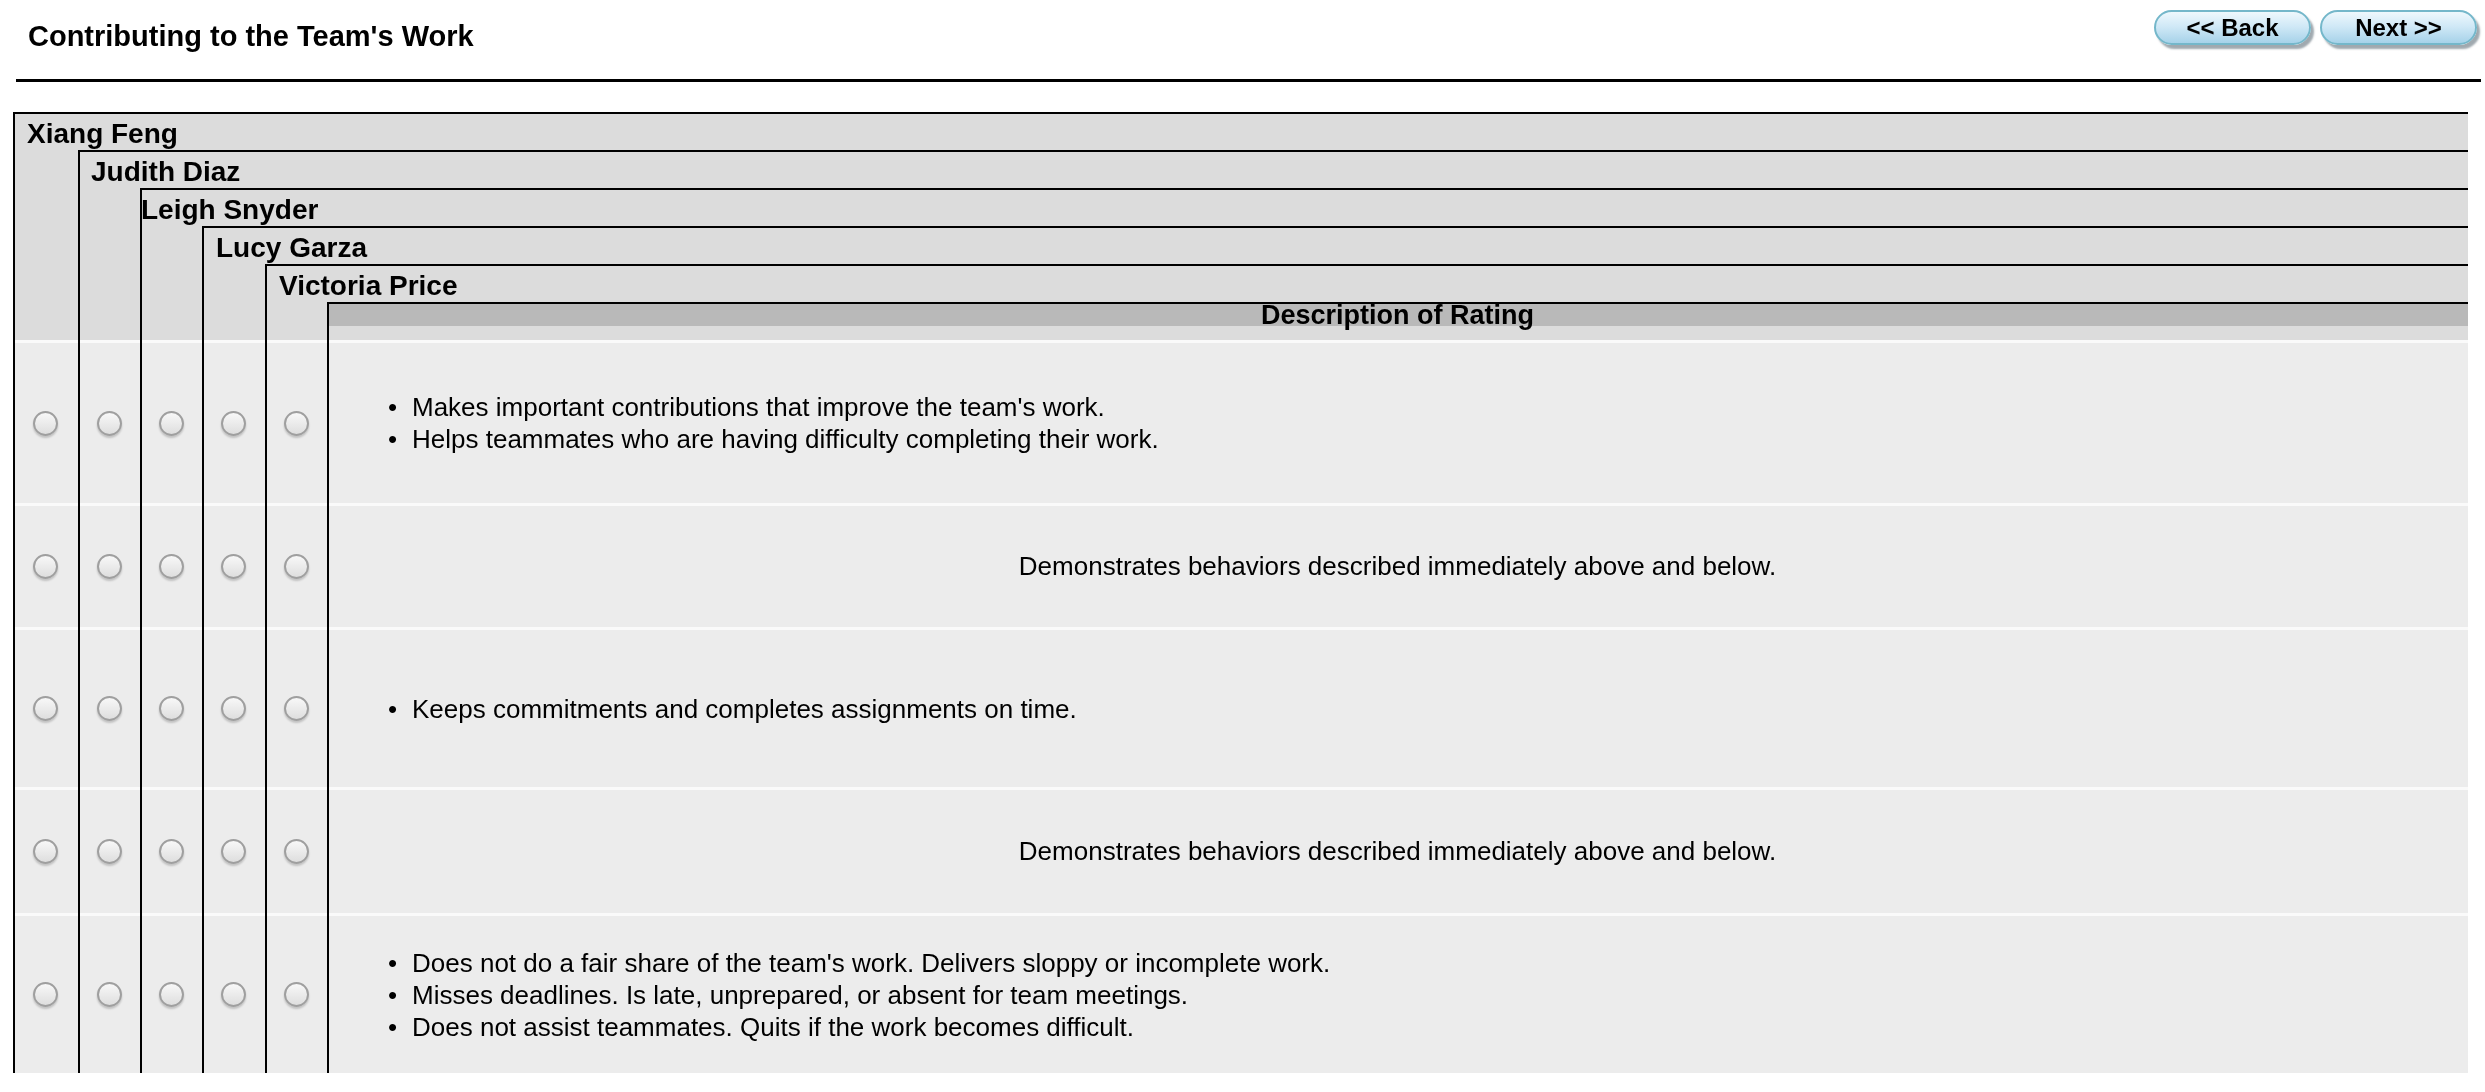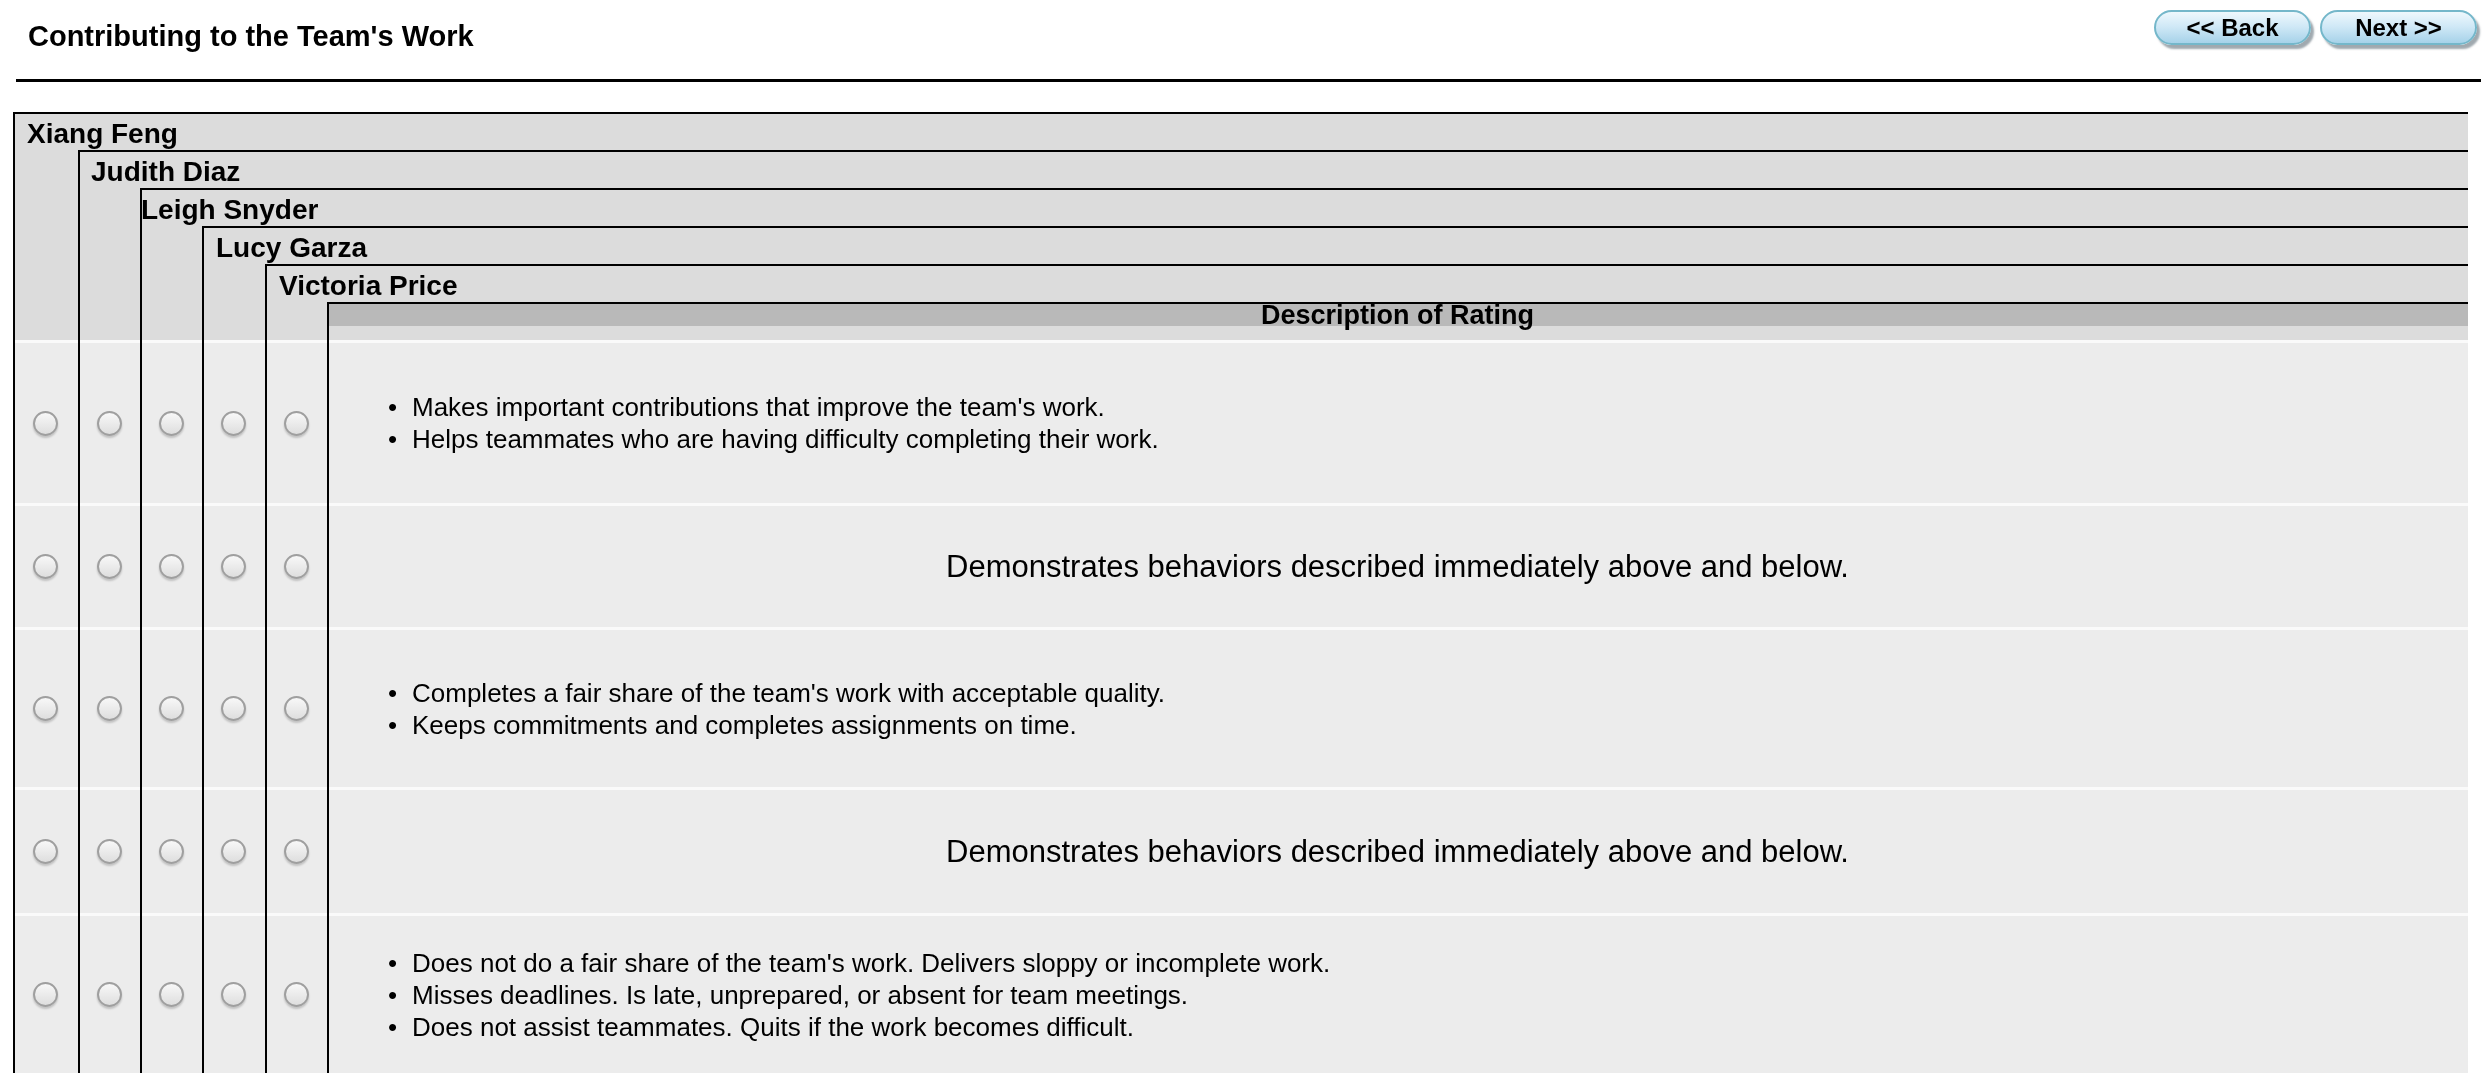--- a/index.html
+++ b/index.html
@@ -47,7 +47,7 @@
   }
   .desc-cell{flex:1;display:flex;align-items:center;overflow:hidden;}
   .desc-cell.center{justify-content:center;}
-  .center-text{font-size:31px;}
+  .center-text{font-size:26px;}
   .bullet-list{list-style:none;margin:0;padding:0;}
   .bullet-list li{position:relative;padding-left:85px;font-size:26px;line-height:32px;white-space:nowrap;}
   .bullet-list li::before{content:"\2022";position:absolute;left:61px;top:0;}

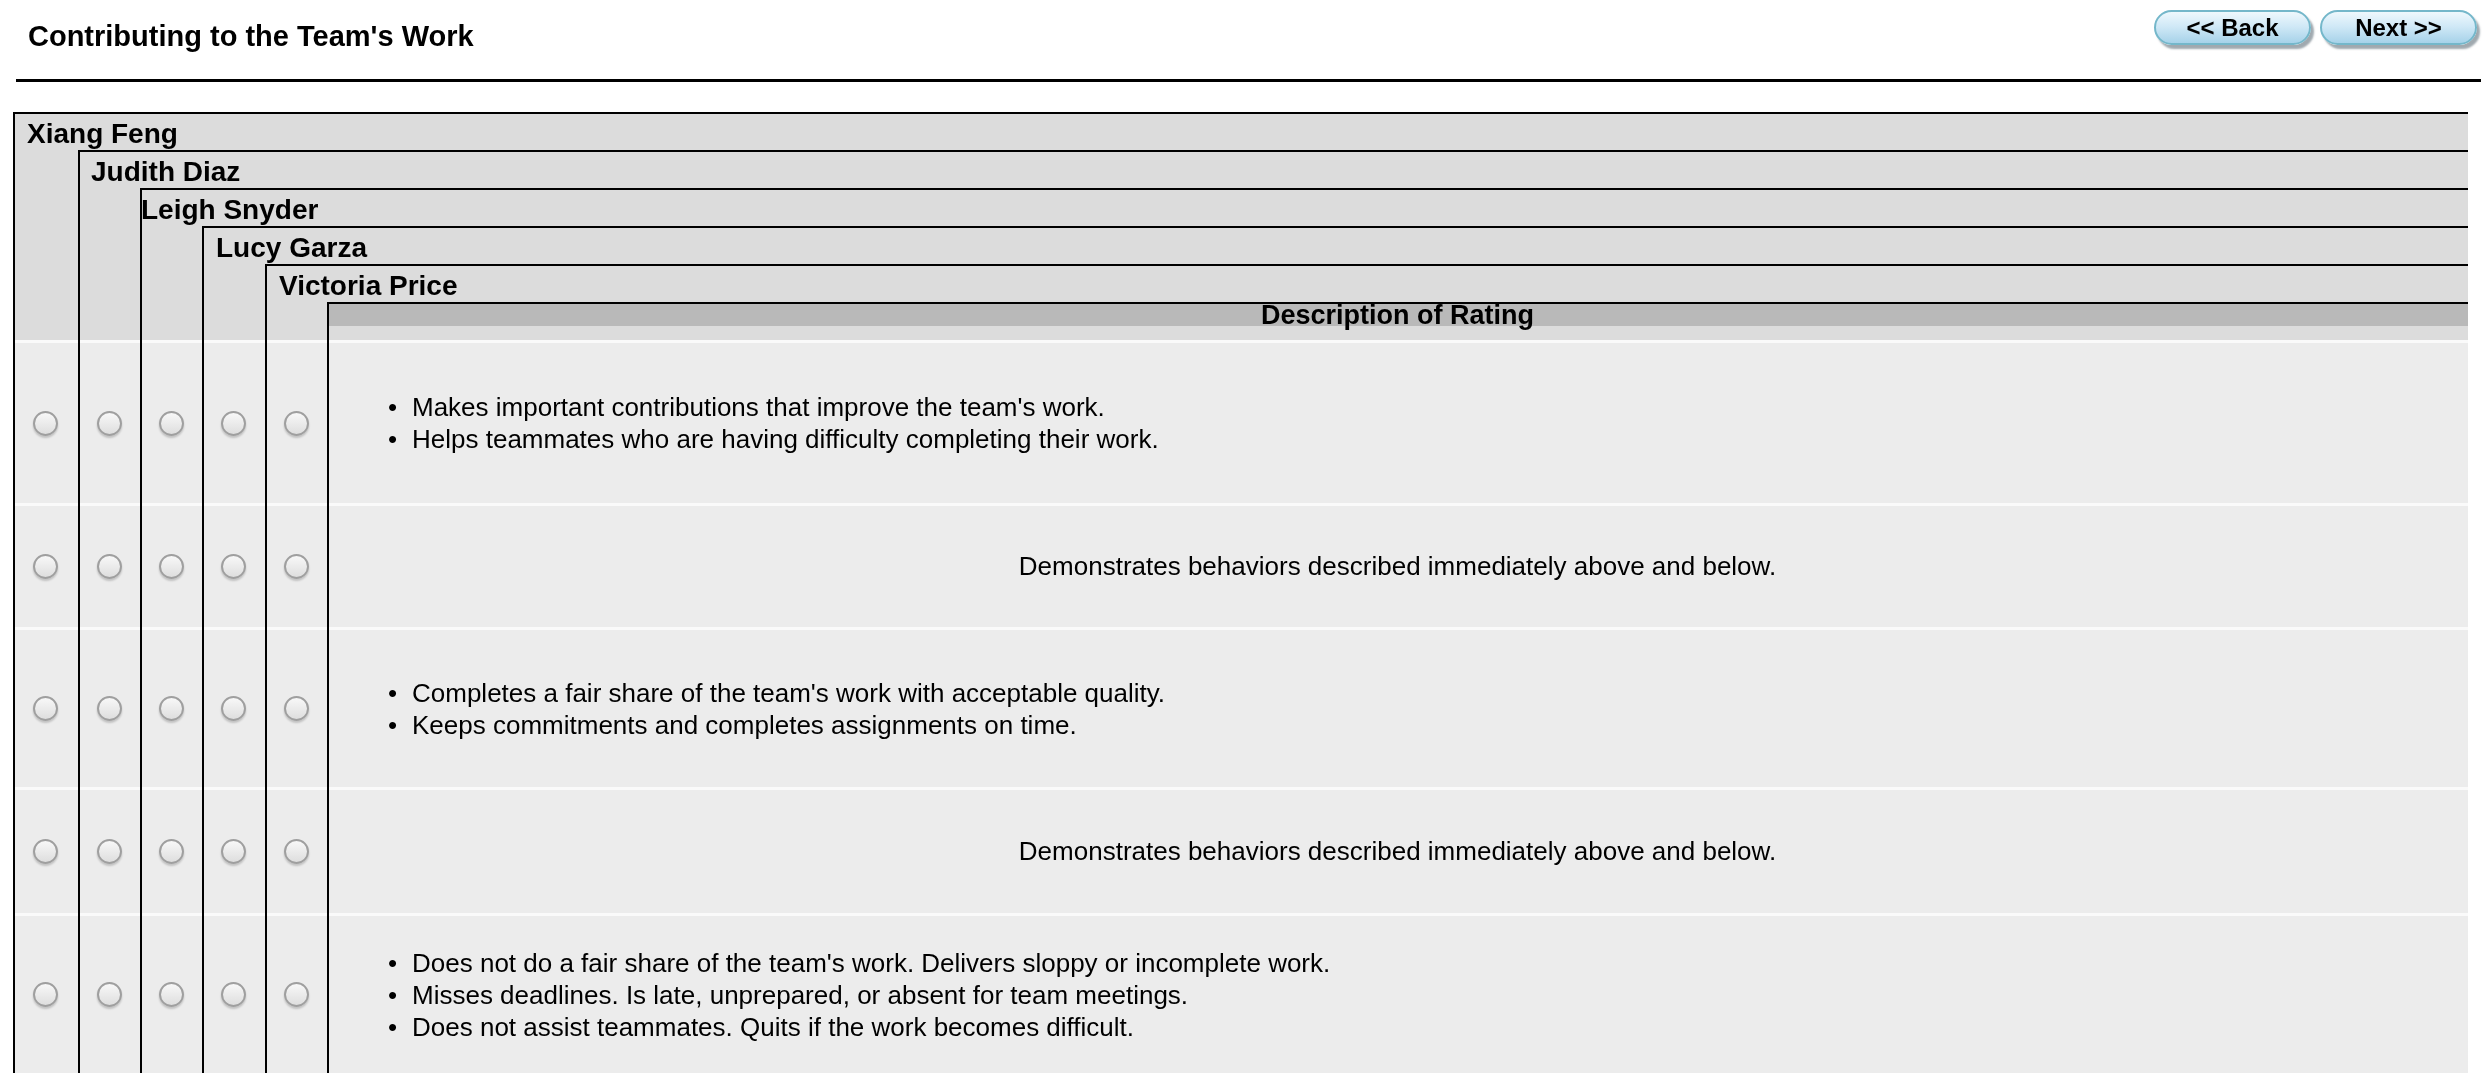--- a/index.html
+++ b/index.html
@@ -154,7 +154,6 @@
         </div>
       <div class="desc-cell">
         <ul class="bullet-list">
-          <li>Completes a fair share of the team's work with acceptable quality.</li>
           <li>Keeps commitments and completes assignments on time.</li>
         </ul>
       </div>

